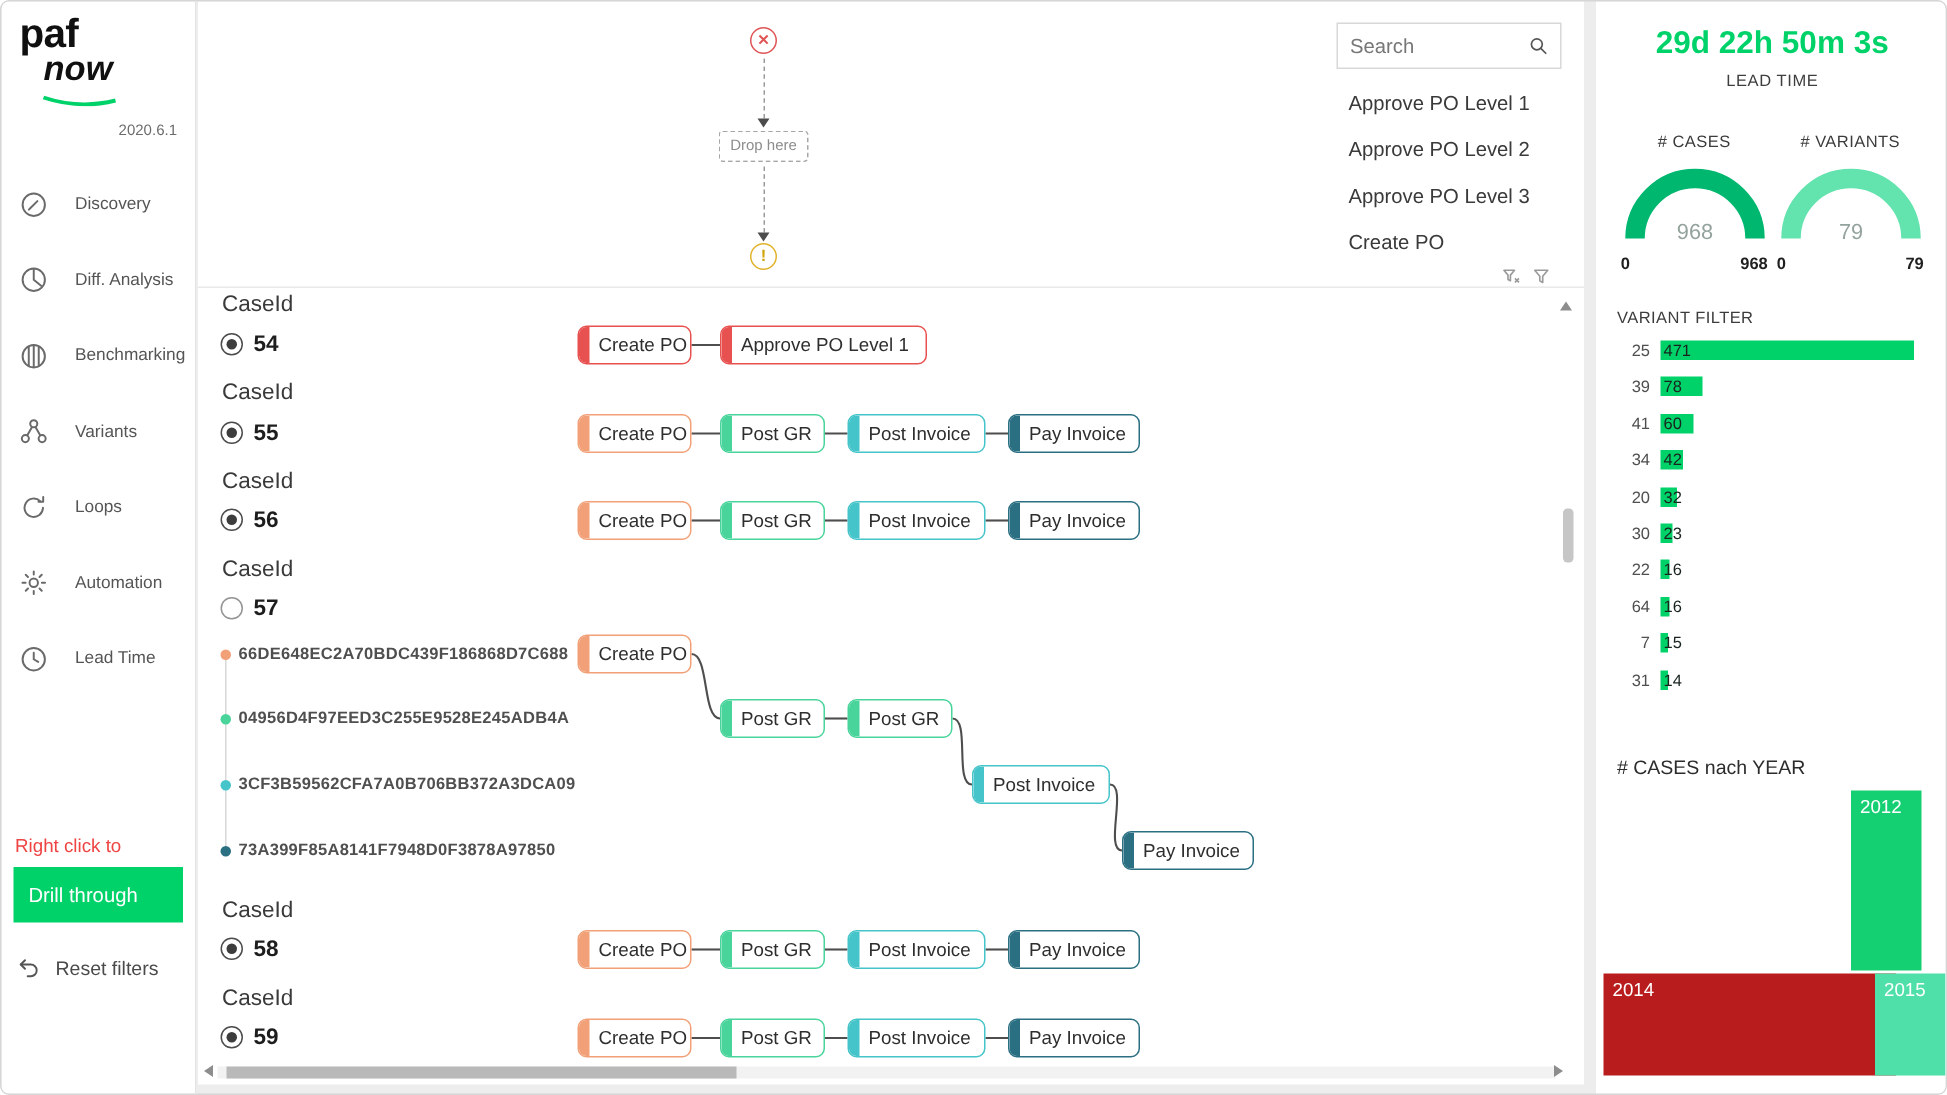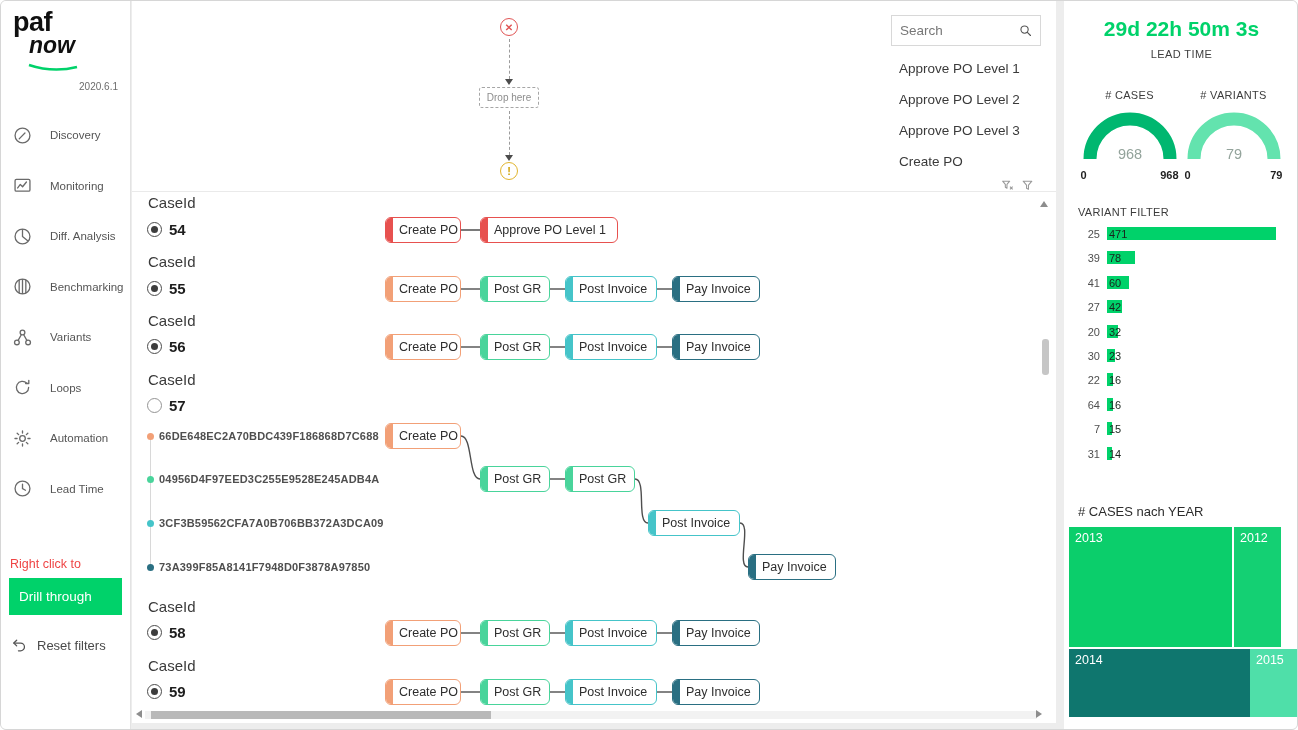--- a/index.html
+++ b/index.html
@@ -109,15 +109,6 @@
             </svg>
           </div>
           <div class="side-label">Discovery</div>
-        </div>
-        <div class="side-item">
-          <div class="side-ic">
-            <svg viewBox="0 0 24 24" fill="none" stroke="currentColor" stroke-width="1.5" stroke-linecap="round" stroke-linejoin="round">
-              <rect x="3.5" y="5" width="17" height="13.5" rx="1.5"></rect>
-              <path d="M6.5 14.8l3-4 2.6 2.6 4.4-5.4"></path>
-            </svg>
-          </div>
-          <div class="side-label">Monitoring</div>
         </div>
         <div class="side-item">
           <div class="side-ic">

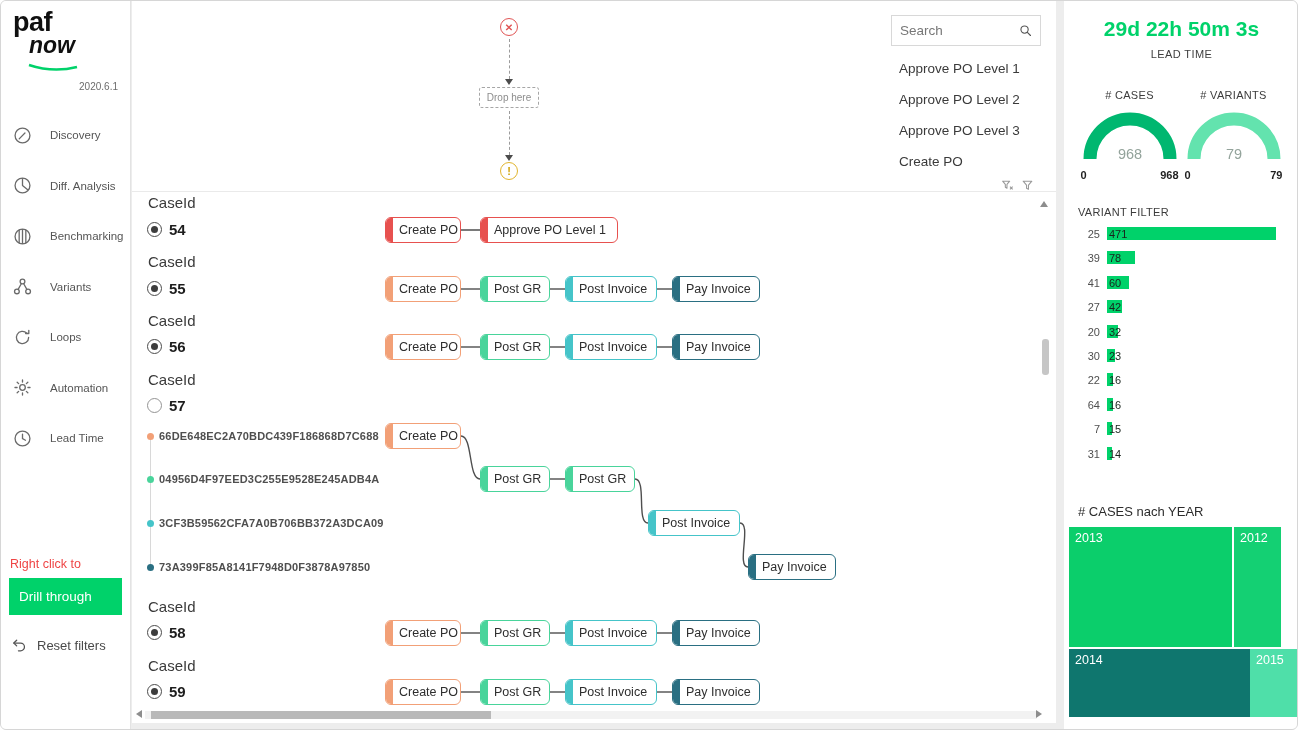--- a/index.html
+++ b/index.html
@@ -409,7 +409,7 @@
           <div class="vf-val">60</div>
         </div>
         <div class="vf-row">
-          <div class="vf-num">27</div>
+          <div class="vf-num">34</div>
           <div class="vf-bar" style="width: 15px; background: rgb(0, 210, 106);"></div>
           <div class="vf-val">42</div>
         </div>

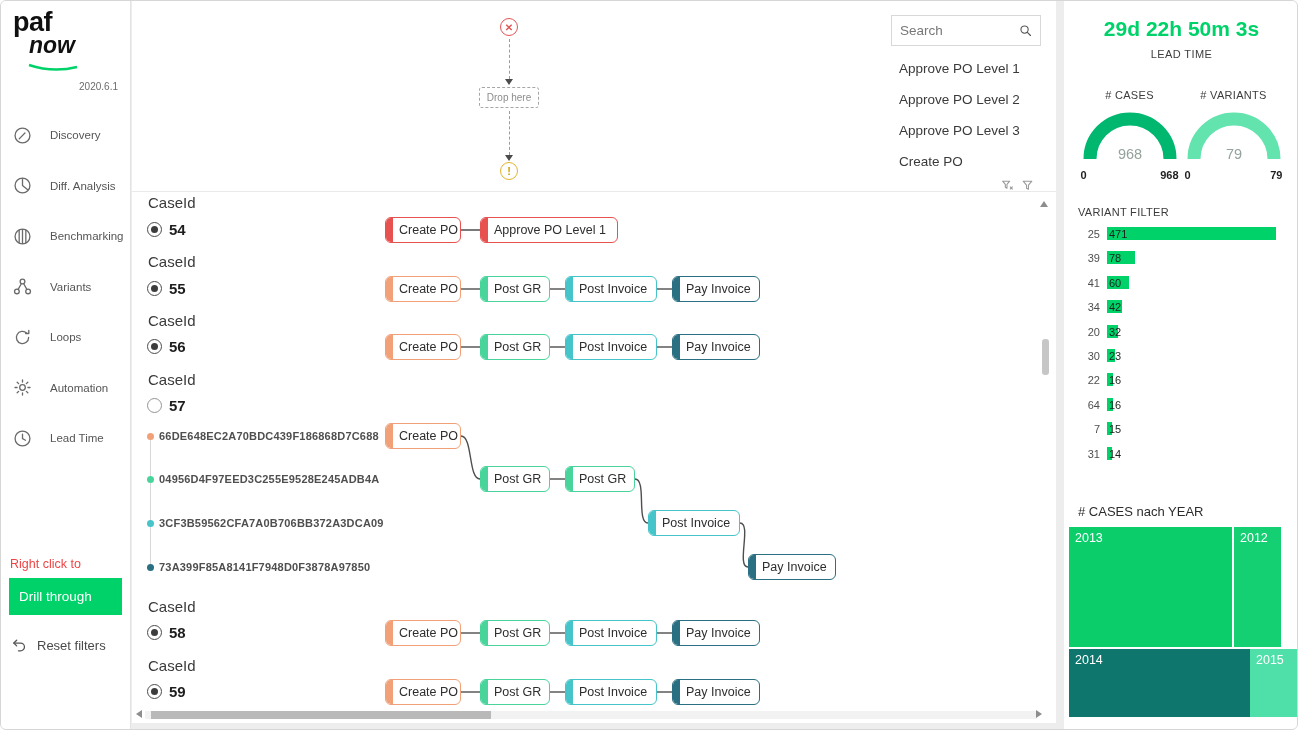--- a/index.html
+++ b/index.html
@@ -446,7 +446,6 @@
       </div>
     <div id="tm-title"># CASES nach YEAR</div>
     <div id="treemap">
-        <div class="tm-cell" style="left: 0px; top: 0px; width: 163px; height: 120px; background: rgb(11, 206, 107);">2013</div>
         <div class="tm-cell" style="left: 165px; top: 0px; width: 47px; height: 120px; background: rgb(20, 208, 115);">2012</div>
         <div class="tm-cell" style="left: 0px; top: 122px; width: 195px; height: 68px; background: #0f766e;">2014</div>
         <div class="tm-cell" style="left: 165px; top: 122px; width: 47px; height: 68px; background: rgb(79, 223, 169); margin-left: 16px;">2015</div>

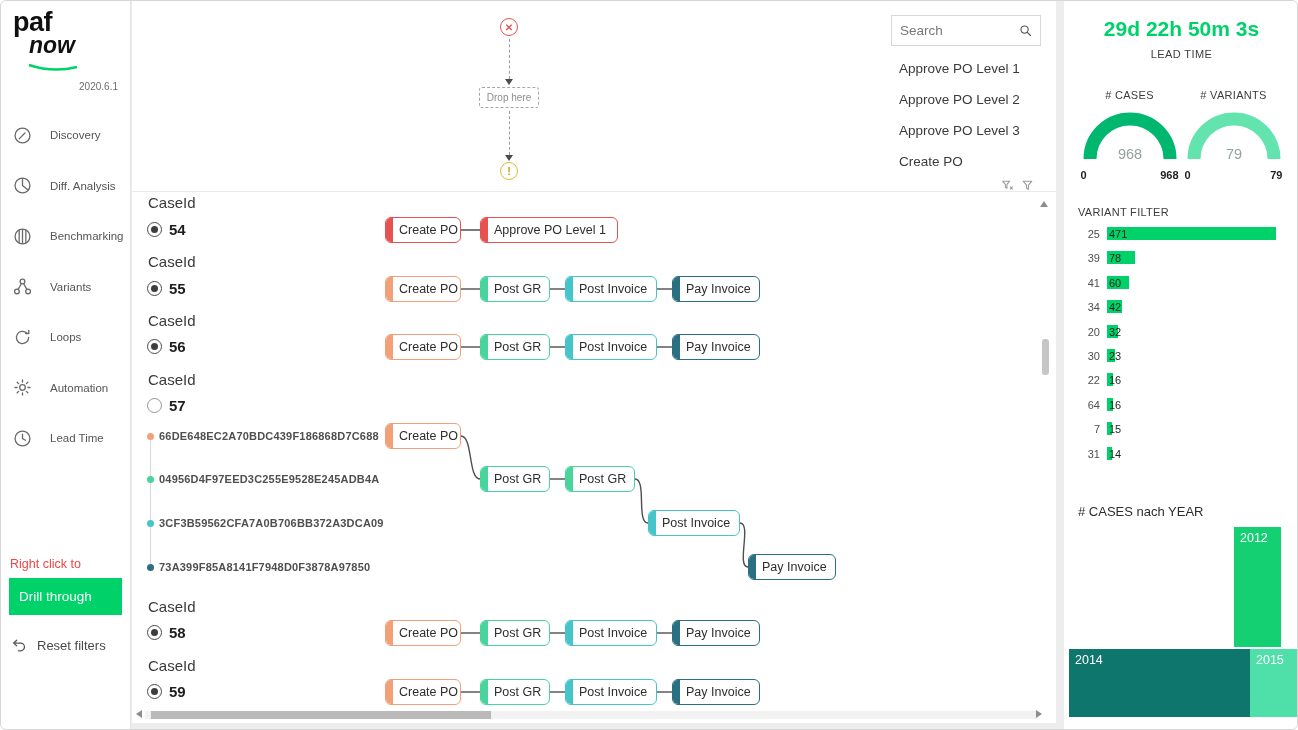--- a/index.html
+++ b/index.html
@@ -447,7 +447,7 @@
     <div id="tm-title"># CASES nach YEAR</div>
     <div id="treemap">
         <div class="tm-cell" style="left: 165px; top: 0px; width: 47px; height: 120px; background: rgb(20, 208, 115);">2012</div>
-        <div class="tm-cell" style="left: 0px; top: 122px; width: 195px; height: 68px; background: #0f766e;">2014</div>
+        <div class="tm-cell" style="left: 0px; top: 122px; width: 195px; height: 68px; background: #b91c1c;">2014</div>
         <div class="tm-cell" style="left: 165px; top: 122px; width: 47px; height: 68px; background: rgb(79, 223, 169); margin-left: 16px;">2015</div>
       </div>
   </aside>

